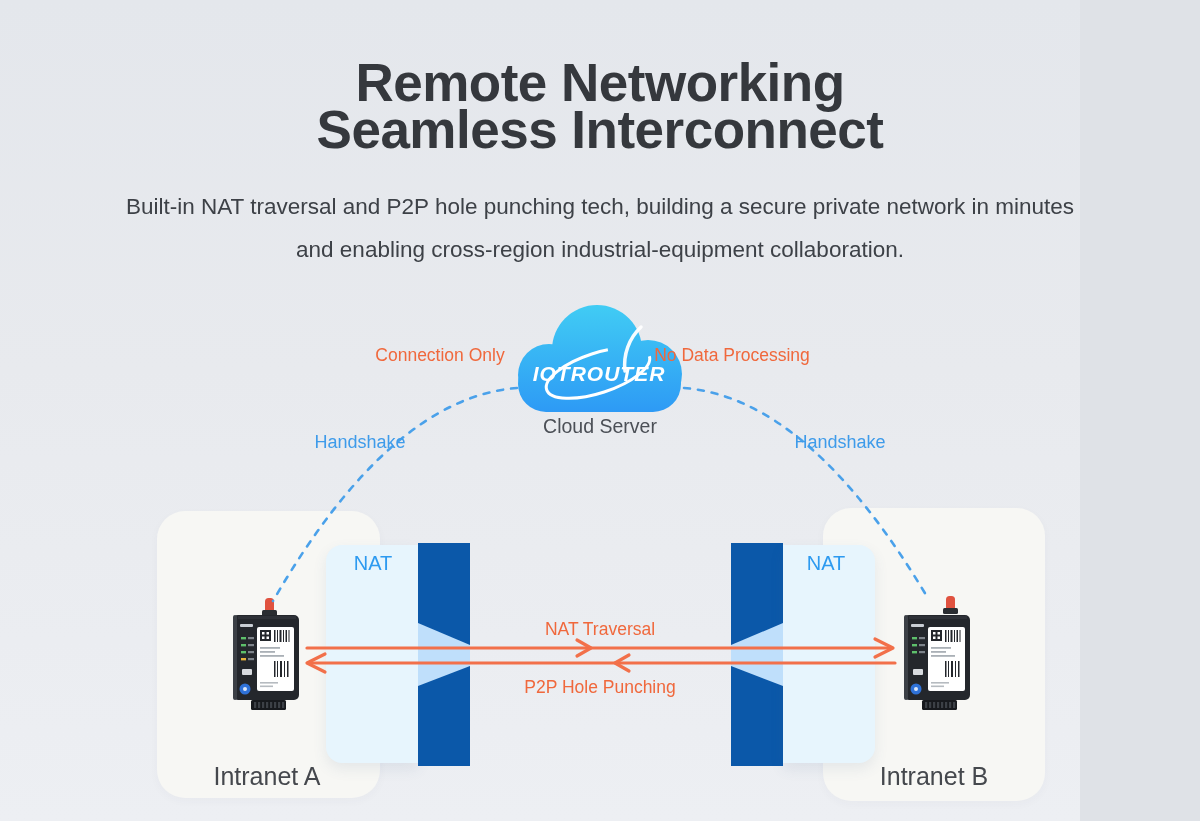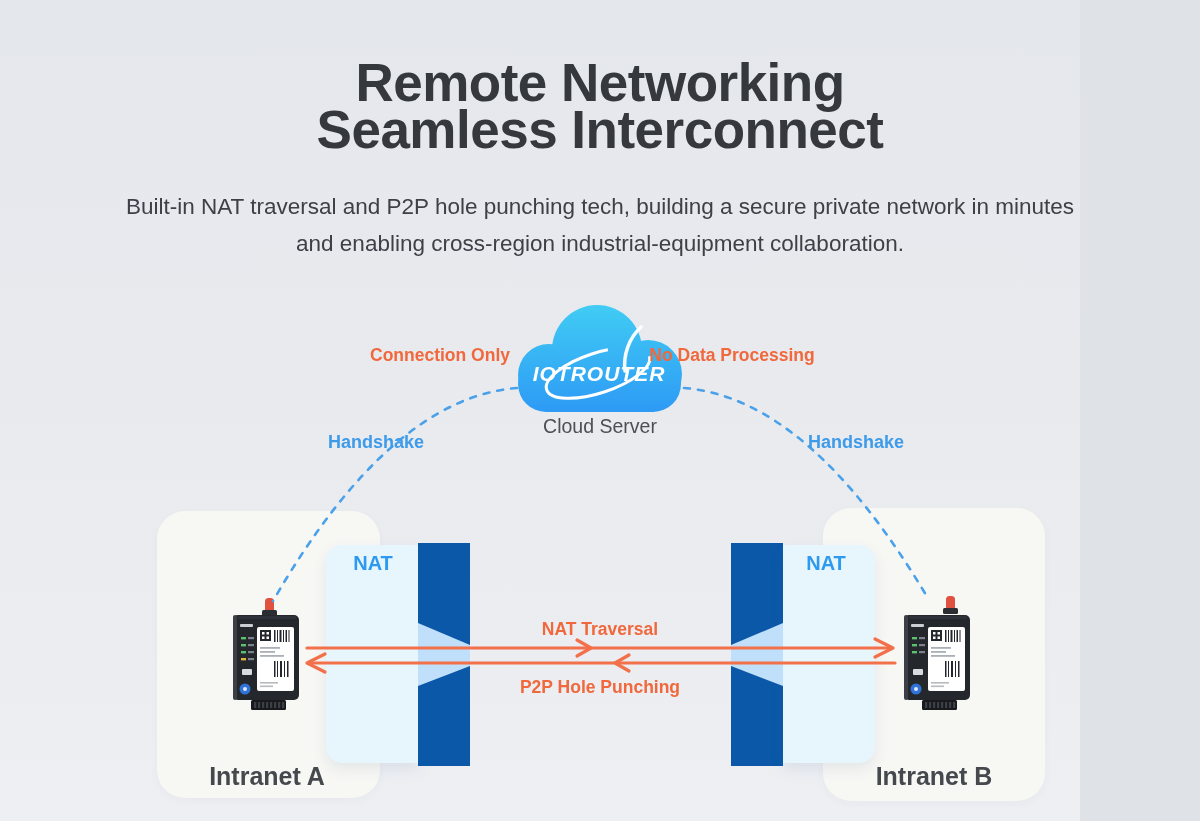--- a/index.html
+++ b/index.html
@@ -47,7 +47,7 @@
   <div class="abs title-line" style="top:54px;">Remote Networking</div>
   <div class="abs title-line" style="top:101px;">Seamless Interconnect</div>
   <div class="abs subtitle-line" style="top:190px;">Built-in NAT traversal and P2P hole punching tech, building a secure private network in minutes</div>
-  <div class="abs subtitle-line" style="top:227px;">and enabling cross-region industrial-equipment collaboration.</div>
+  <div class="abs subtitle-line" style="top:233px;">and enabling cross-region industrial-equipment collaboration.</div>
 
   <div class="abs zone-card" style="left:157px; top:511px; width:223px; height:287px;"></div>
   <div class="abs zone-card" style="left:823px; top:508px; width:222px; height:293px;"></div>

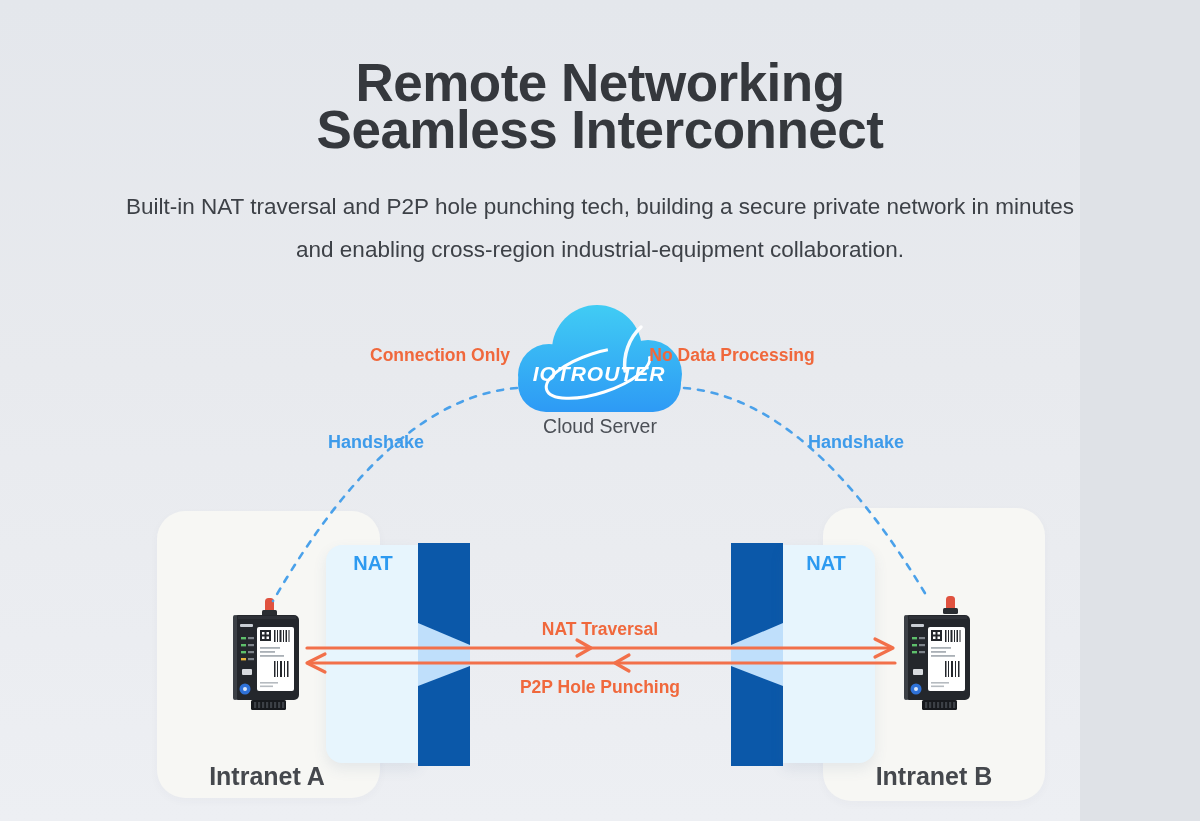--- a/index.html
+++ b/index.html
@@ -28,7 +28,7 @@
   .nat-bar.left  { left:418px; }
   .nat-bar.right { left:731px; }
 
-  .lbl { font-weight:bold; }
+  .lbl { font-weight:normal; }
   .lbl.orange { color:#f0683c; font-size:17.5px; }
   .lbl.blue   { color:#3e9bea; font-size:18px;margin-left:16px; }
   .lbl.natxt  { color:#2d9af0; font-size:20px; }

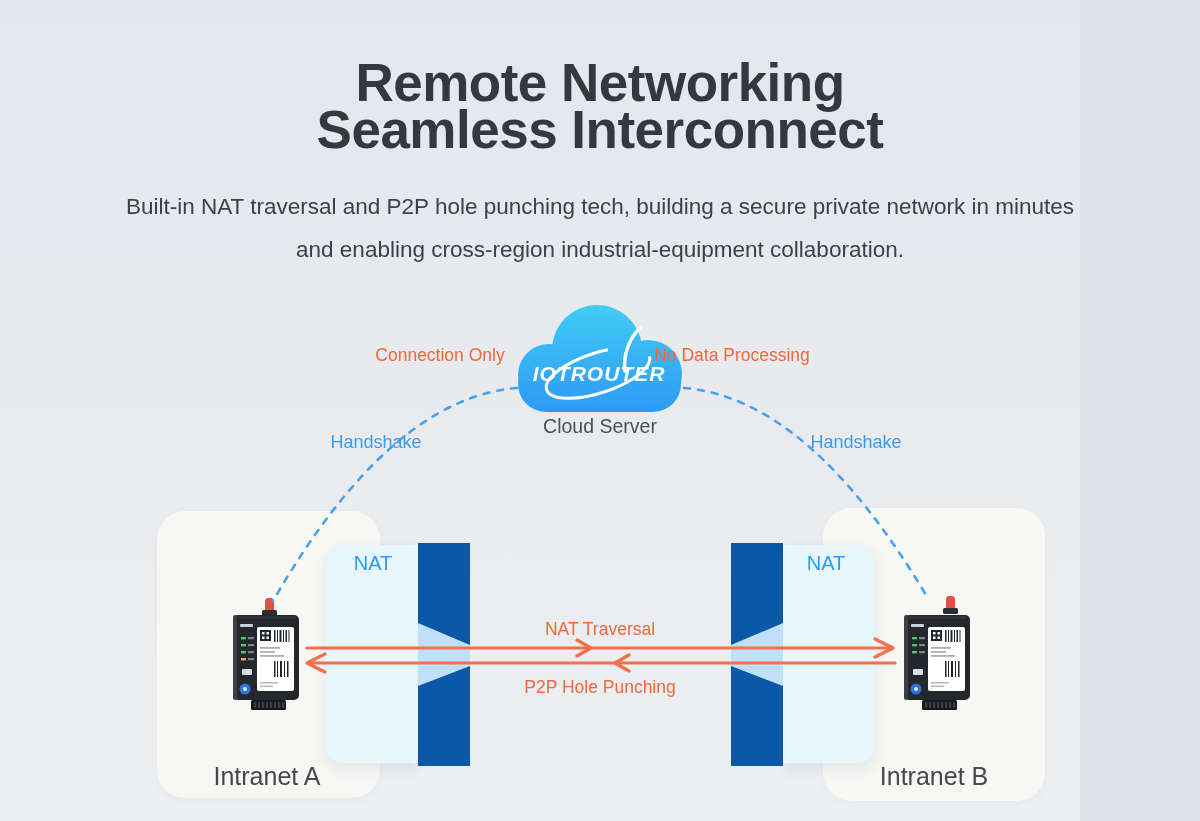--- a/index.html
+++ b/index.html
@@ -30,7 +30,7 @@
 
   .lbl { font-weight:normal; }
   .lbl.orange { color:#f0683c; font-size:17.5px; }
-  .lbl.blue   { color:#3e9bea; font-size:18px;margin-left:16px; }
+  .lbl.blue   { color:#3e9bea; font-size:18px; }
   .lbl.natxt  { color:#2d9af0; font-size:20px; }
   .lbl.zone   { color:#45484d; font-size:25px;margin-top:12px; }
   .cloud-caption { color:#4b4f56; font-size:19.5px; }

